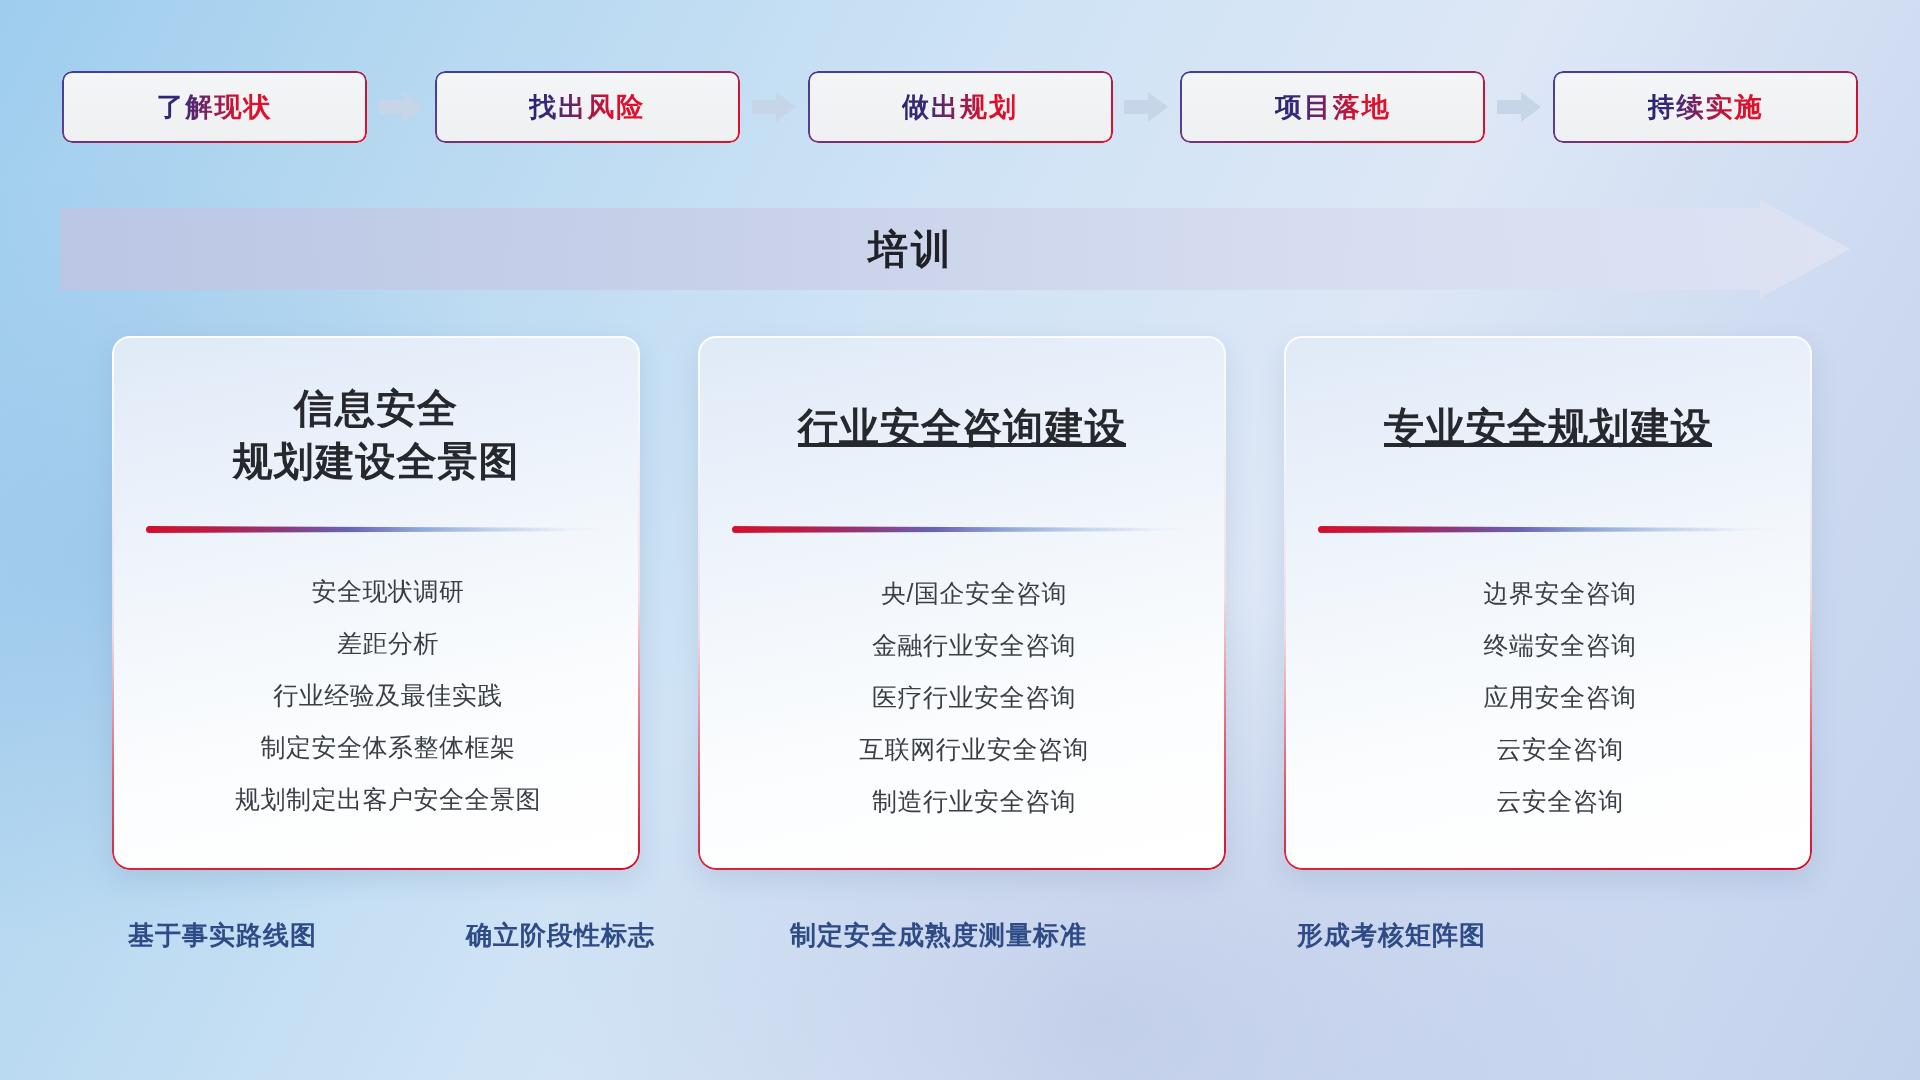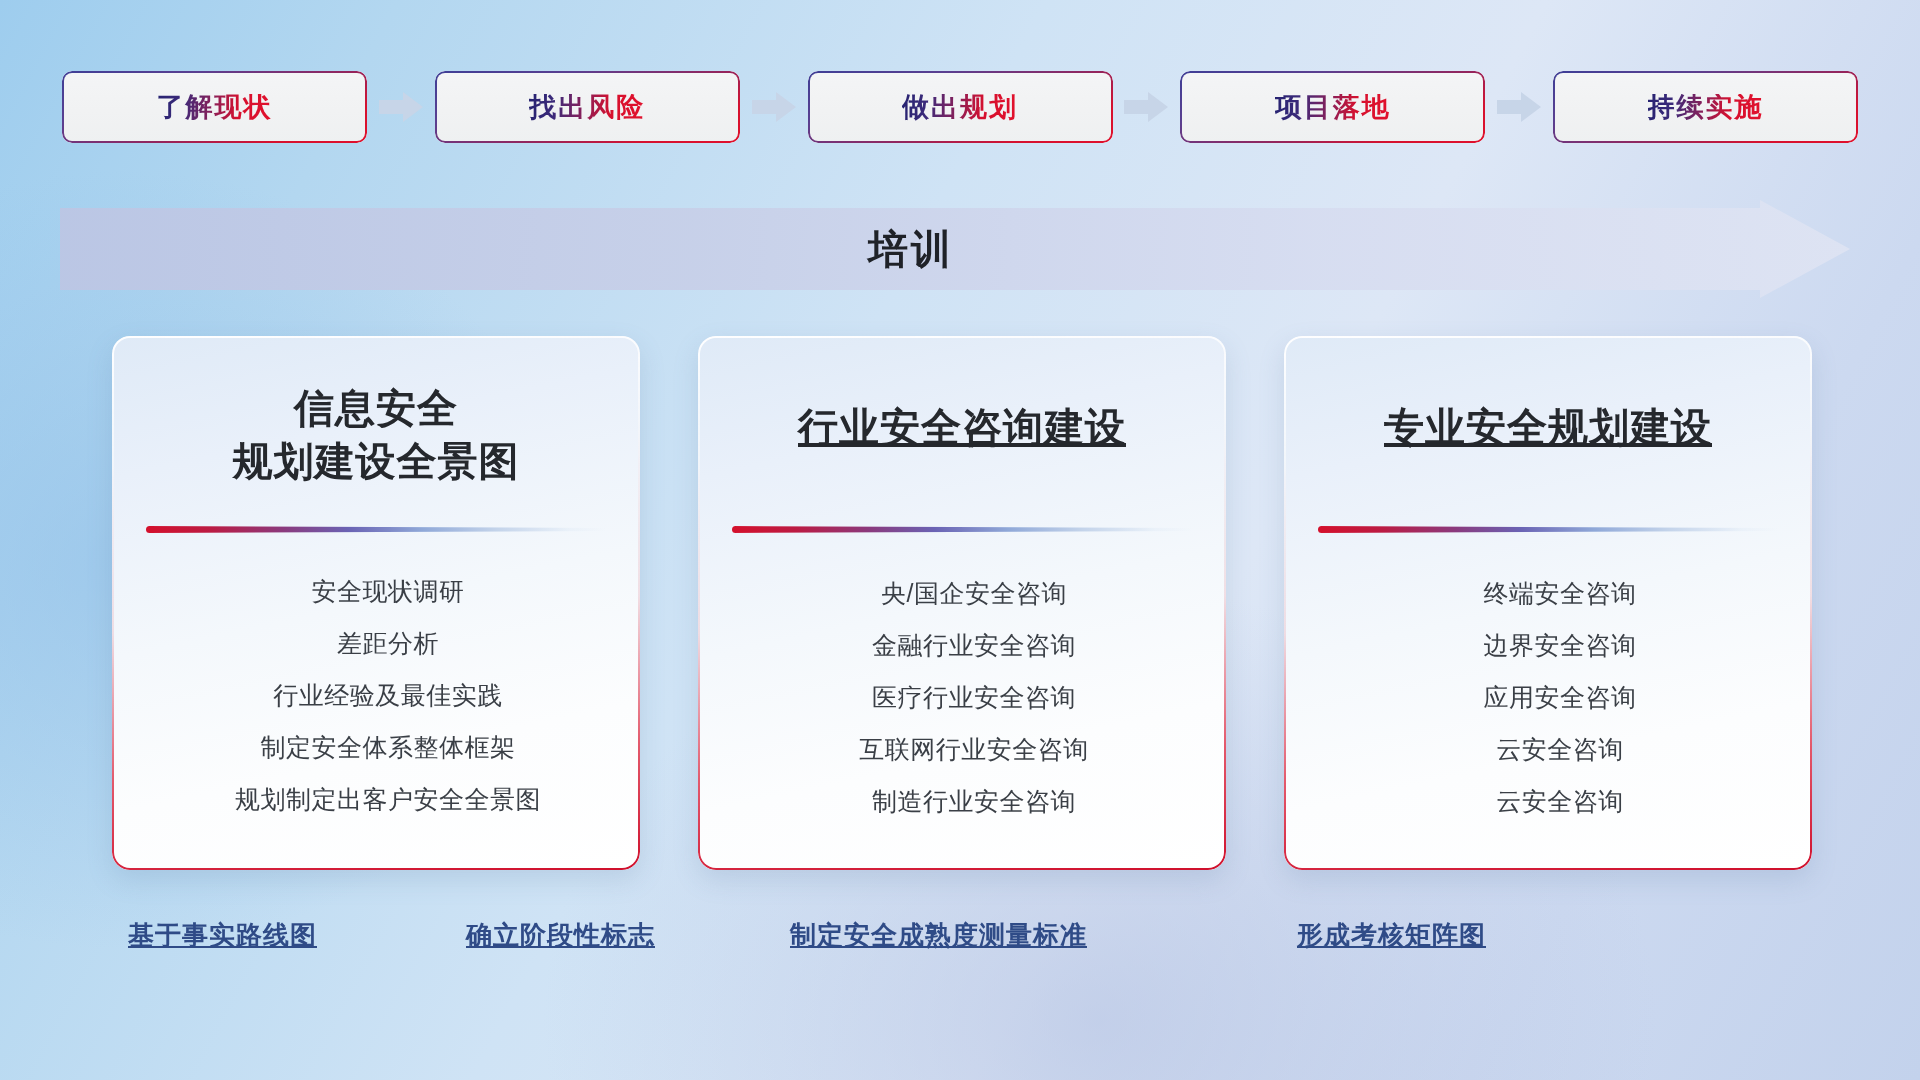--- a/index.html
+++ b/index.html
@@ -307,8 +307,8 @@
       <div class="card-title">专业安全规划建设</div>
       <div class="card-rule" style="top:190px;"></div>
       <div class="card-list" style="top:245px;">
+        <div class="card-list-item">边界安全咨询</div>
         <div class="card-list-item">终端安全咨询</div>
-        <div class="card-list-item">边界安全咨询</div>
         <div class="card-list-item">应用安全咨询</div>
         <div class="card-list-item">云安全咨询</div>
         <div class="card-list-item">云安全咨询</div>

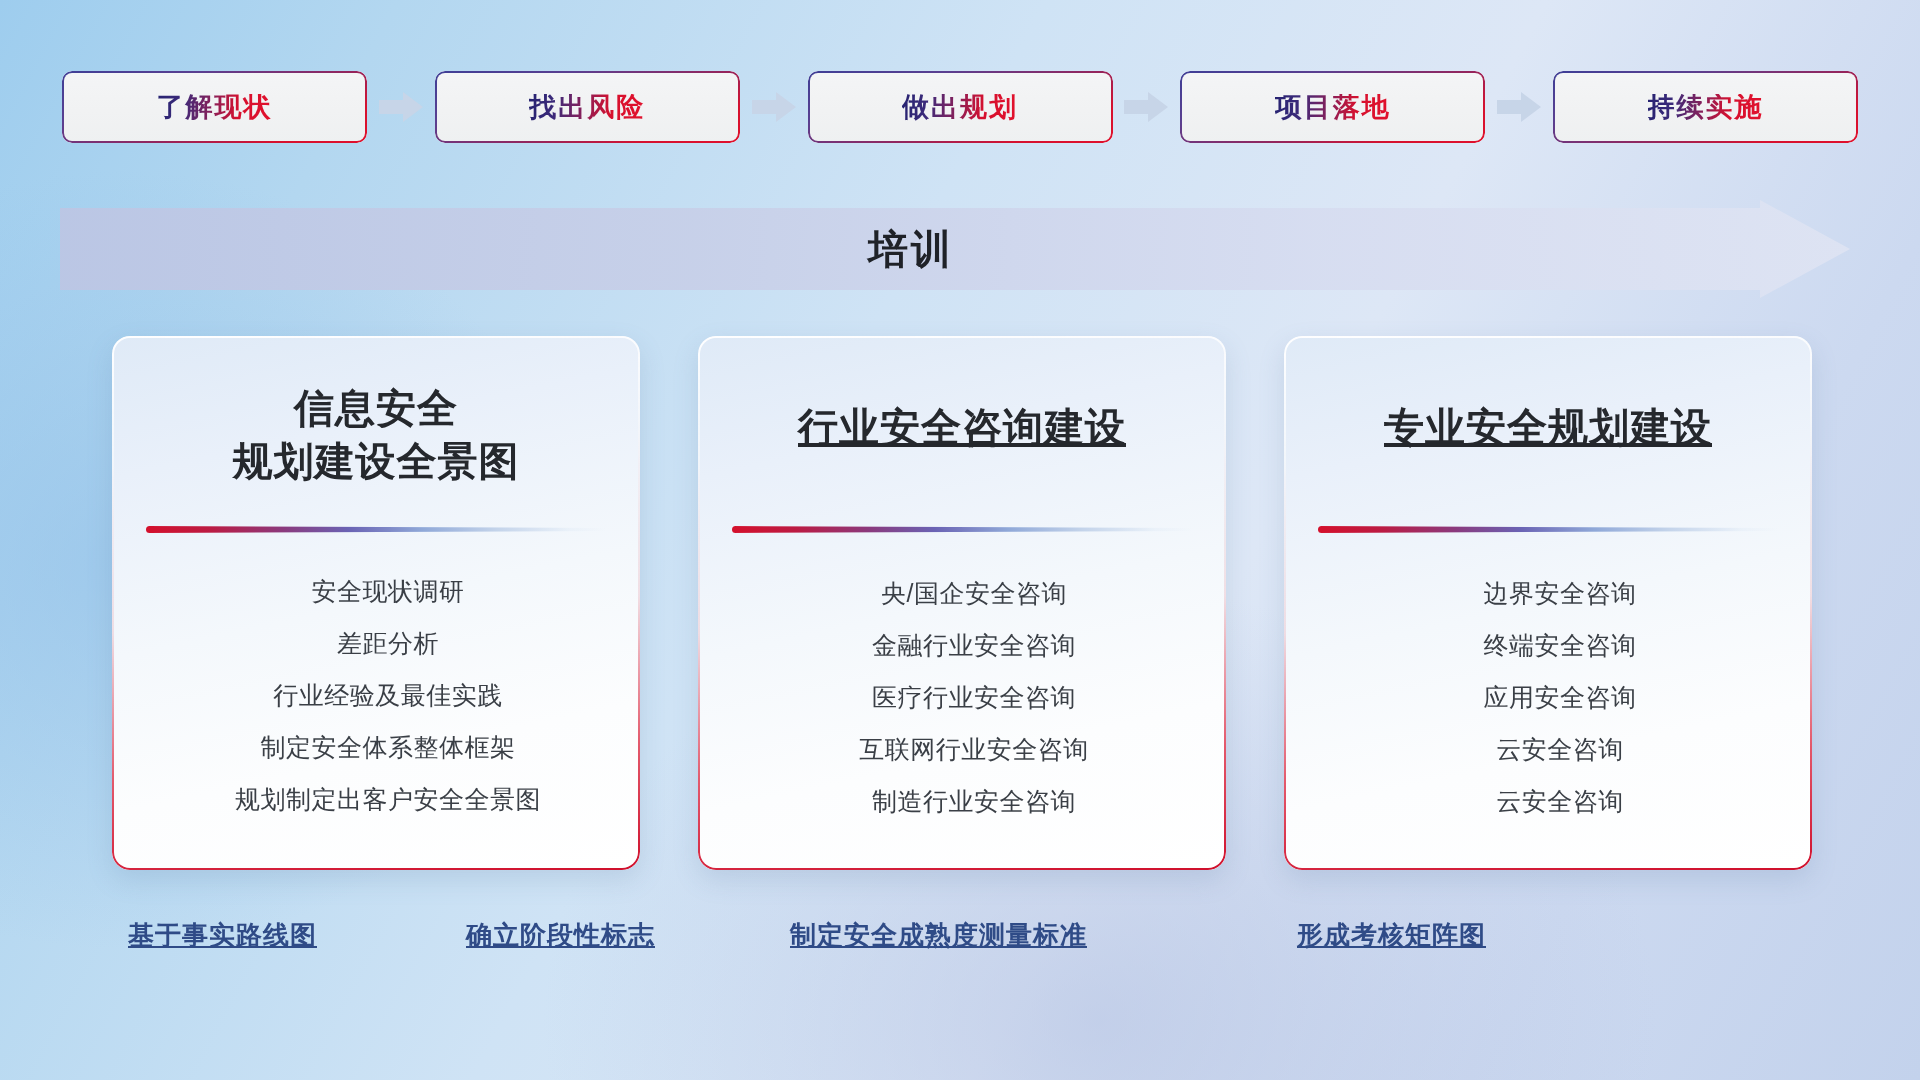--- a/index.html
+++ b/index.html
@@ -205,7 +205,6 @@
     letter-spacing: 1px;
     white-space: nowrap;
     top: 918px;
-    text-decoration: underline;
   }
 </style>
 </head>

